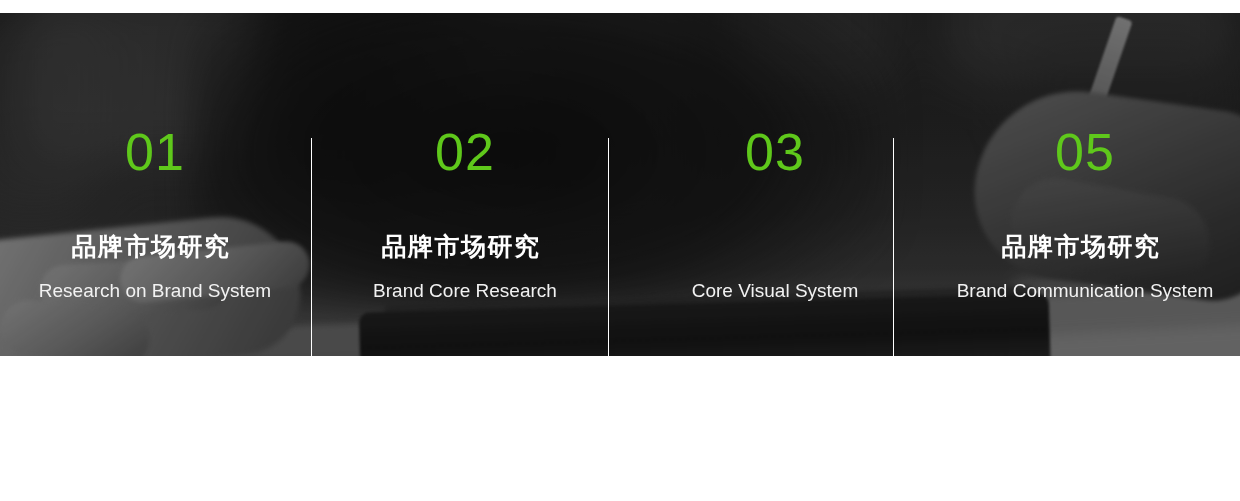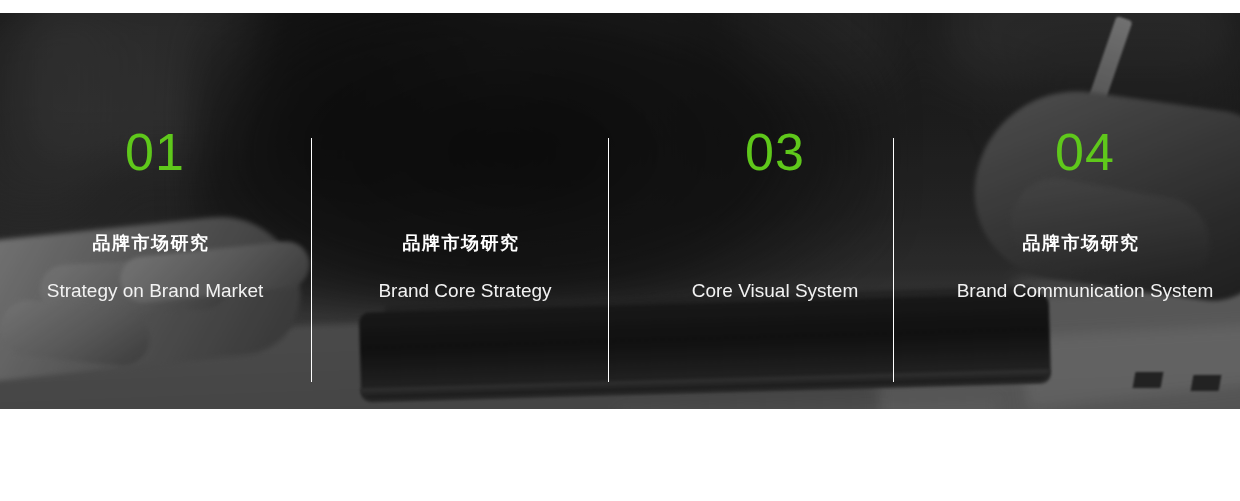--- a/index.html
+++ b/index.html
@@ -15,7 +15,7 @@
   .stage {
     position: relative;
     width: 1240px;
-    height: 409px;
+    height: 356px;
     overflow: hidden;
     background: #ffffff;
   }

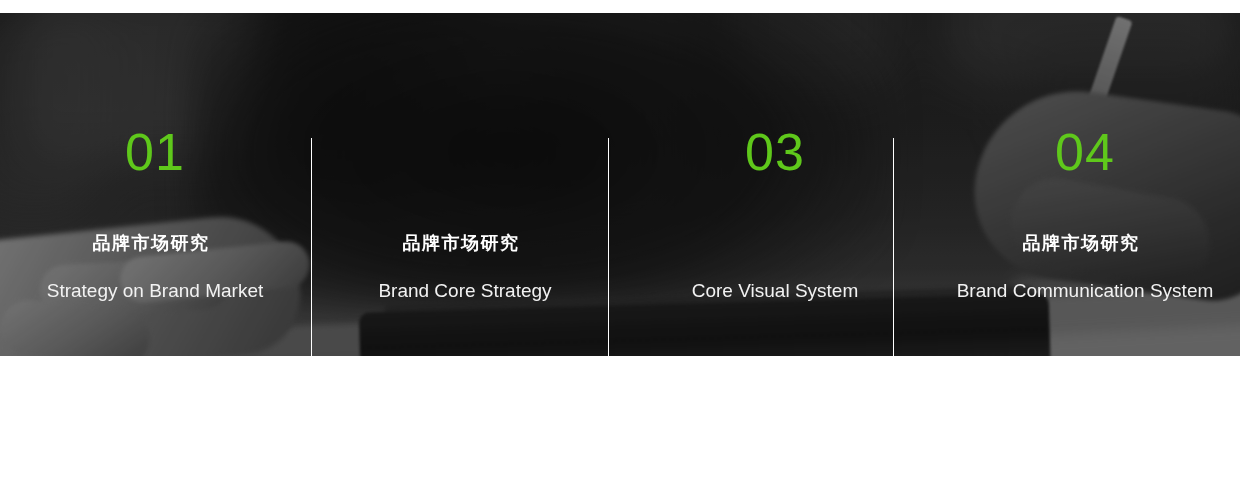--- a/index.html
+++ b/index.html
@@ -334,6 +334,7 @@
     </div>
 
     <div class="step">
+      <div class="step-number">02</div>
       <div class="step-title">品牌市场研究</div>
       <div class="step-subtitle">Brand Core Strategy</div>
     </div>

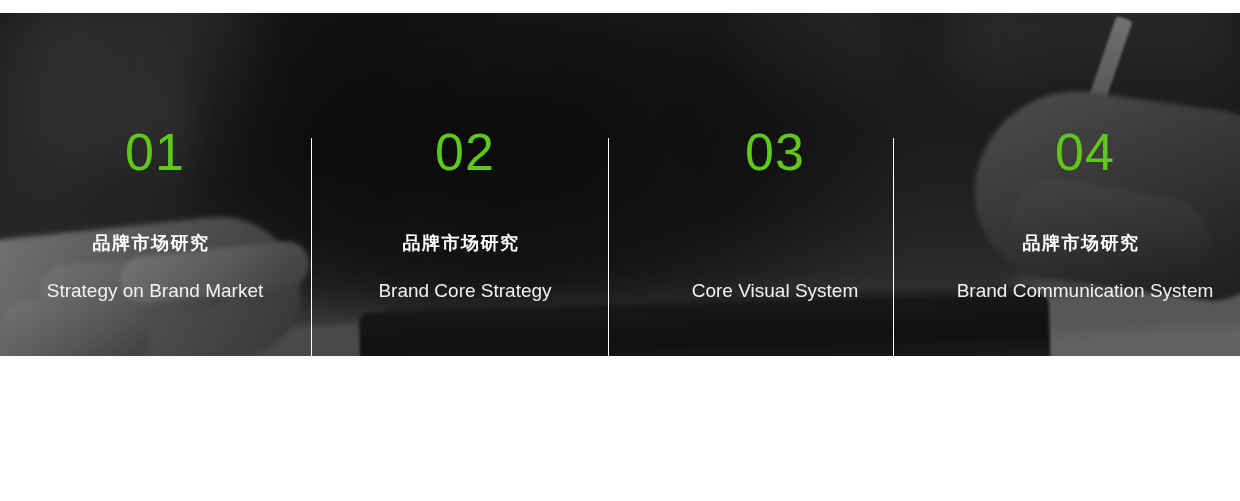--- a/index.html
+++ b/index.html
@@ -345,7 +345,7 @@
     </div>
 
     <div class="step">
-      <div class="step-number">04</div>
+      <div class="step-number">05</div>
       <div class="step-title">品牌市场研究</div>
       <div class="step-subtitle">Brand Communication System</div>
     </div>

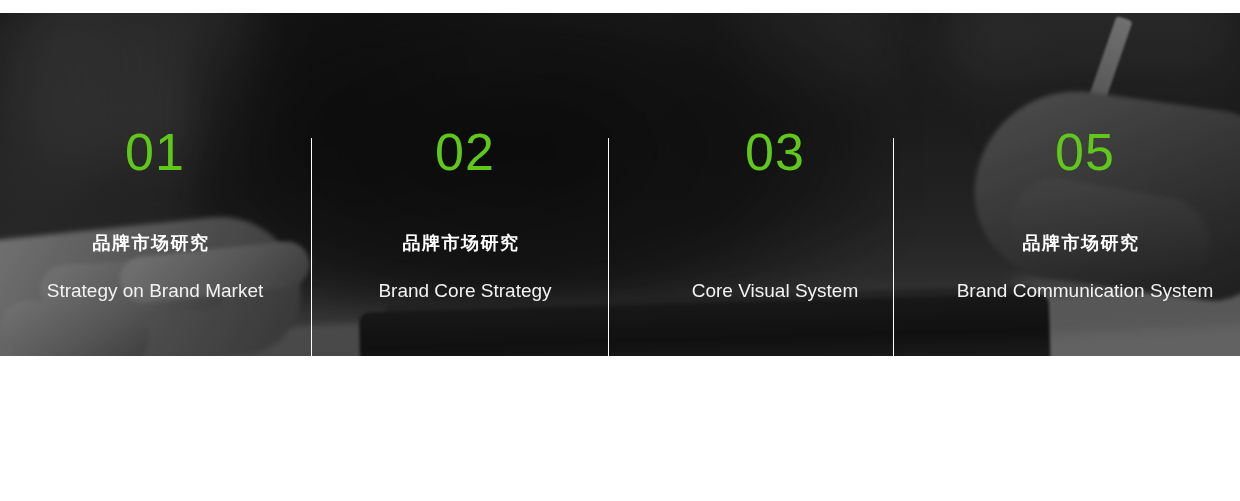--- a/index.html
+++ b/index.html
@@ -255,7 +255,7 @@
     left: 0;
     right: 8px;
     top: 221px;
-    font-size: 18px;
+    font-size: 25px;
     line-height: 1;
     font-weight: 700;
     letter-spacing: 1.5px;

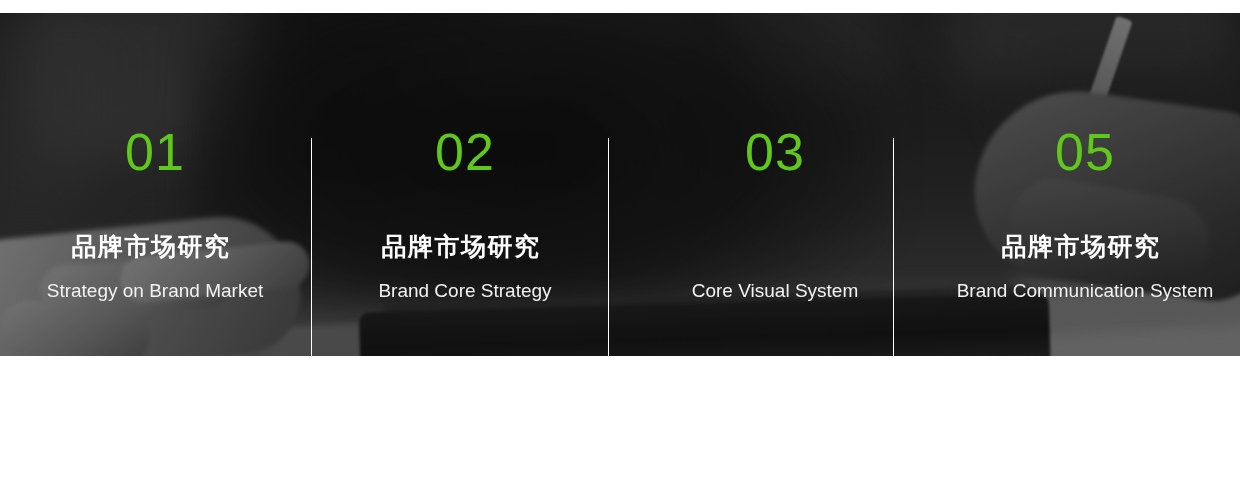--- a/index.html
+++ b/index.html
@@ -330,7 +330,7 @@
     <div class="step">
       <div class="step-number">01</div>
       <div class="step-title">品牌市场研究</div>
-      <div class="step-subtitle">Strategy on Brand Market</div>
+      <div class="step-subtitle">Research on Brand System</div>
     </div>
 
     <div class="step">

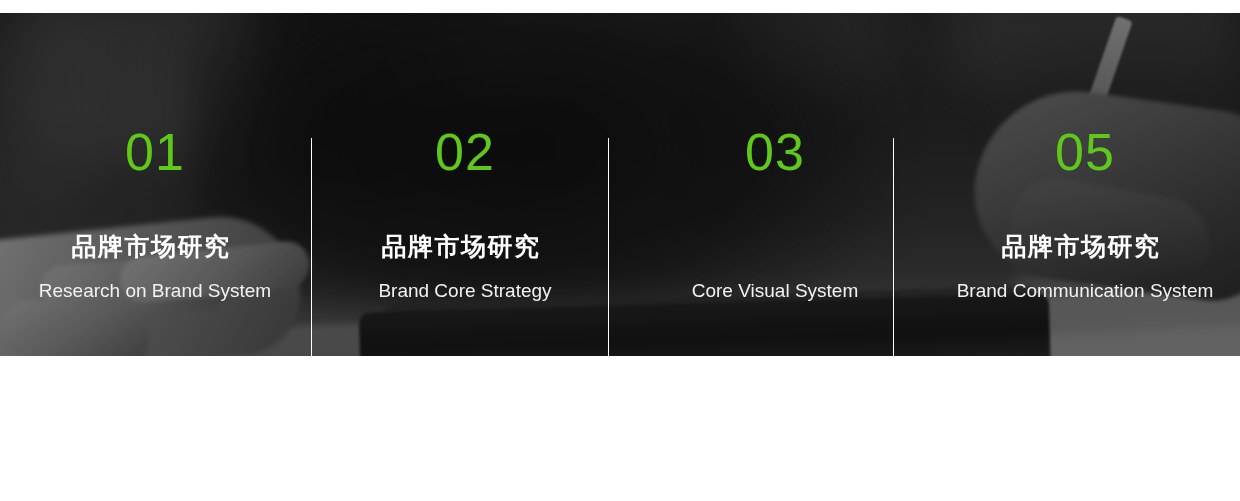--- a/index.html
+++ b/index.html
@@ -336,7 +336,7 @@
     <div class="step">
       <div class="step-number">02</div>
       <div class="step-title">品牌市场研究</div>
-      <div class="step-subtitle">Brand Core Strategy</div>
+      <div class="step-subtitle">Brand Core Research</div>
     </div>
 
     <div class="step">

